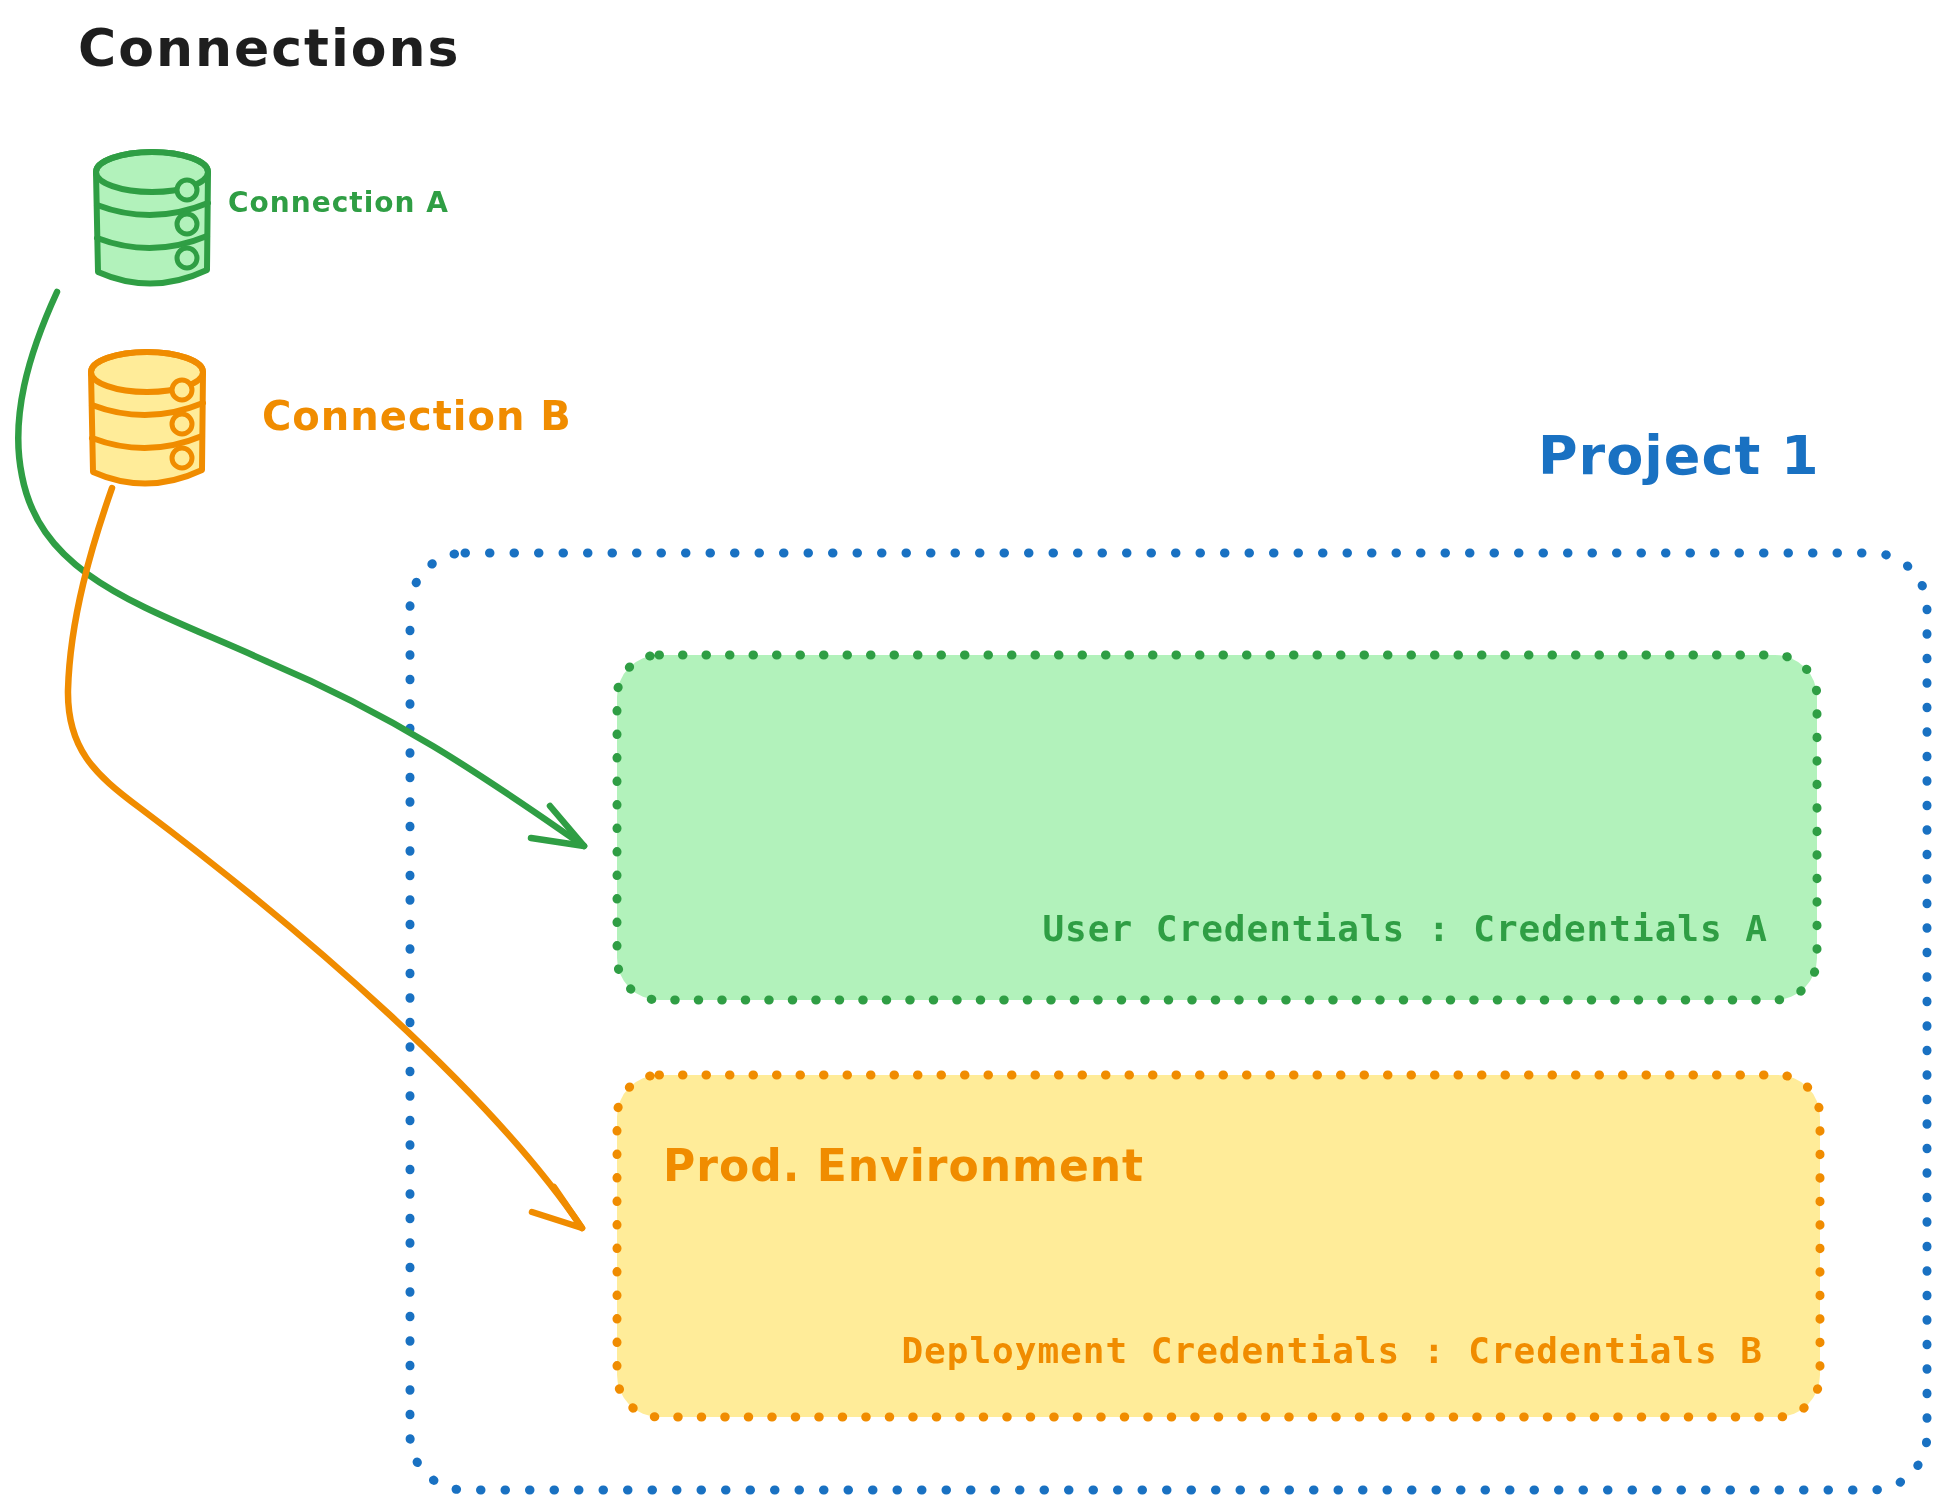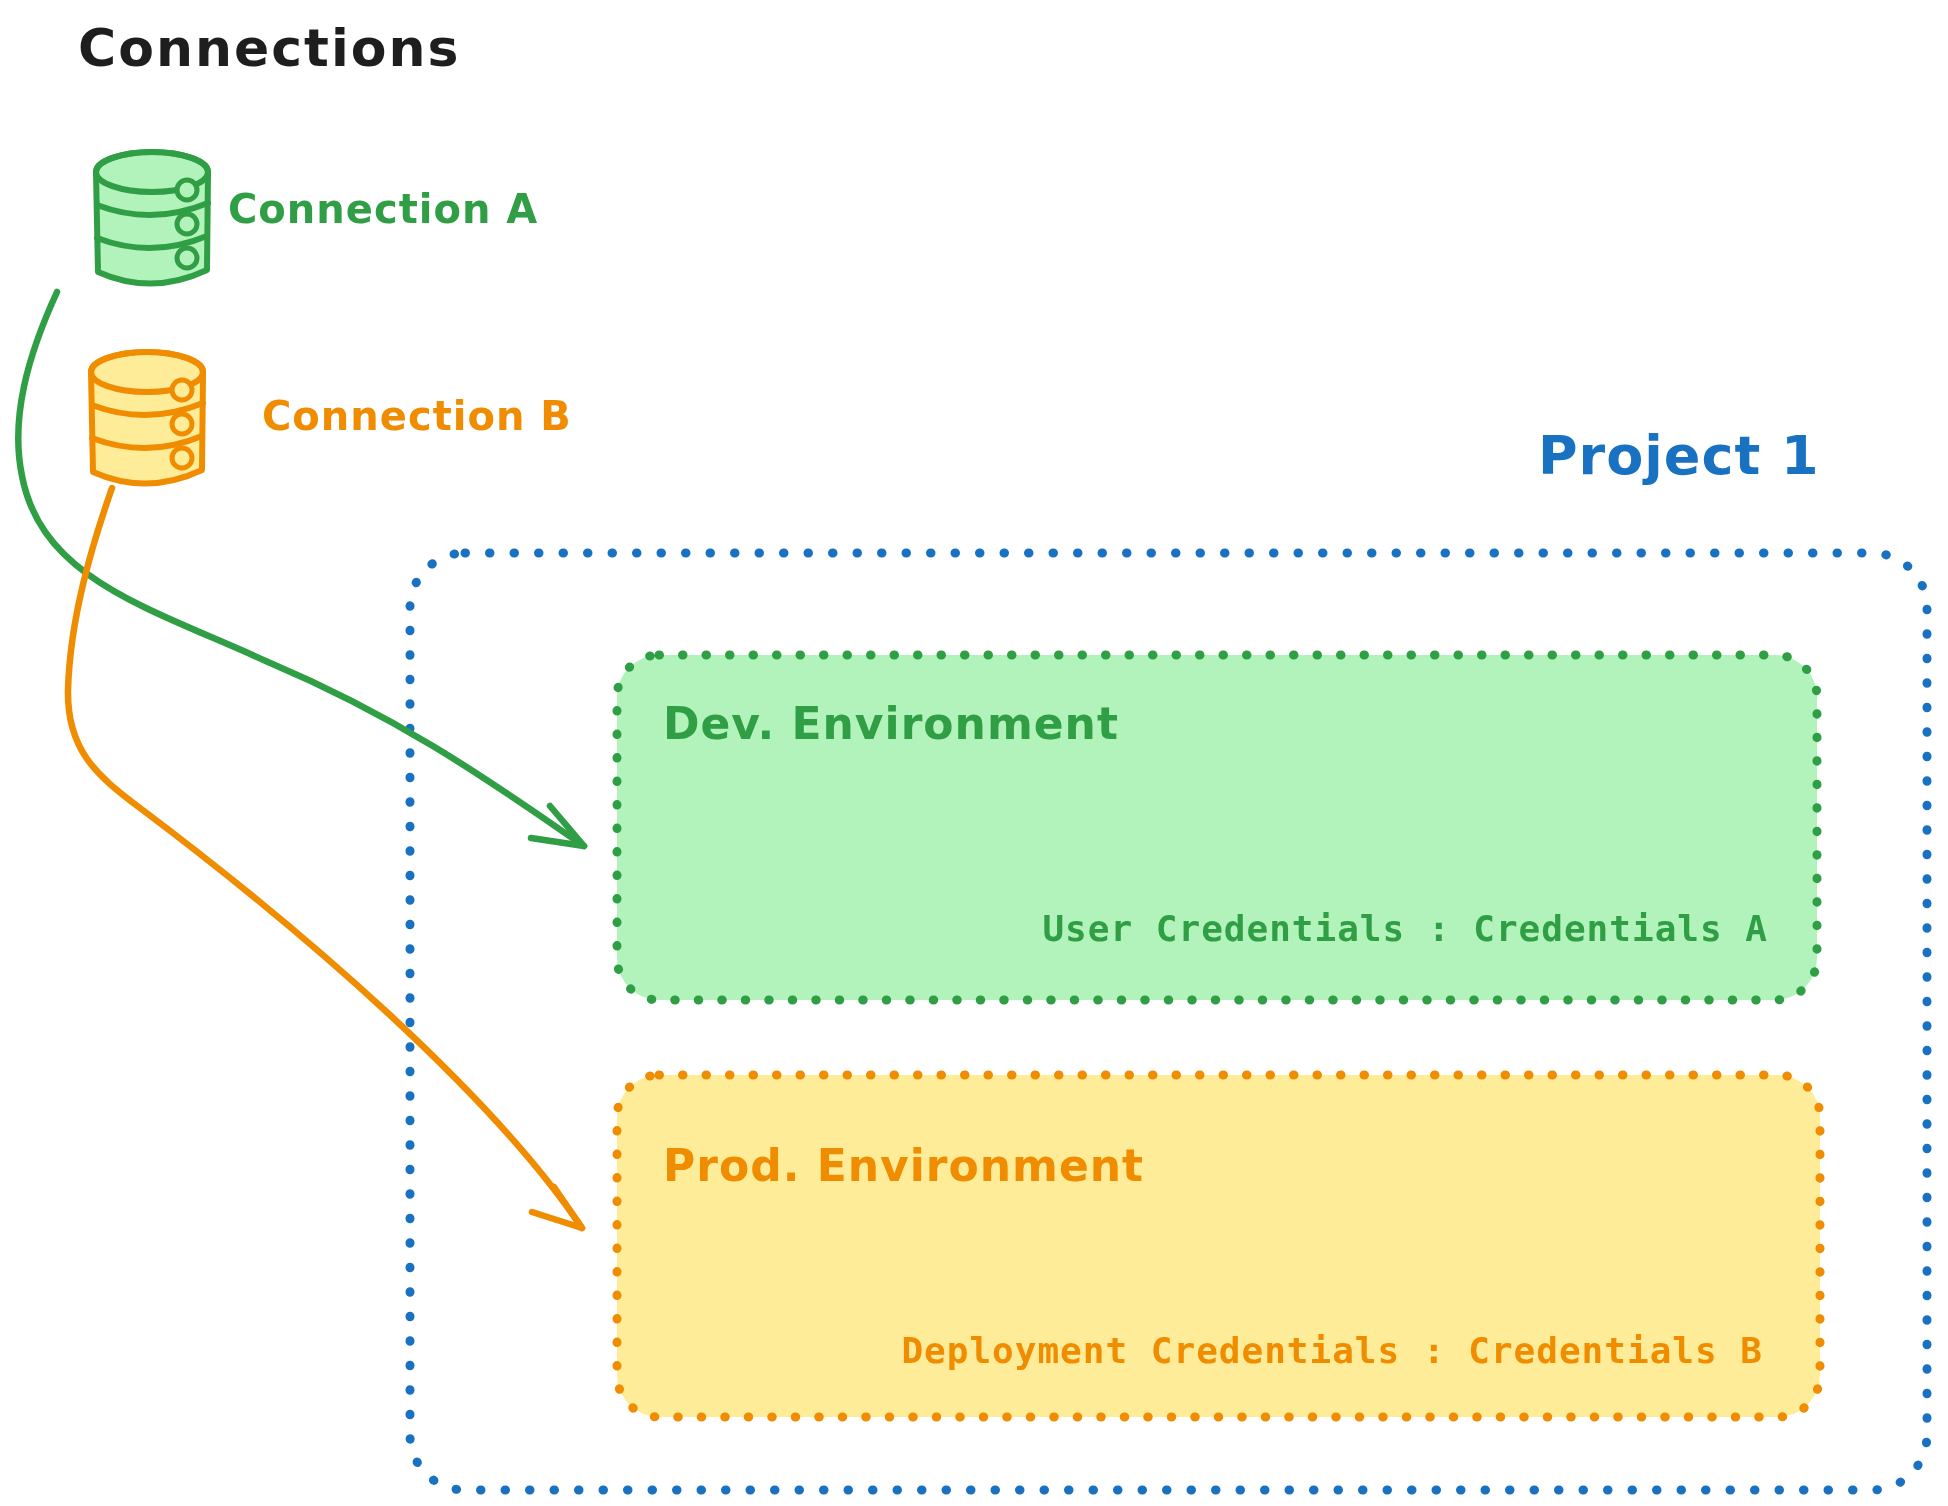--- a/index.html
+++ b/index.html
@@ -29,7 +29,7 @@
     letter-spacing:1px;
   }
   .title{left:78px;top:18px;font-size:52px;color:var(--ink);letter-spacing:2px;}
-  .conn-a-label{left:228px;top:186px;font-size:40px;color:var(--green-stroke);}
+  .conn-a-label{left:228px;top:186px;font-size:28px;color:var(--green-stroke);}
   .conn-b-label{left:222px;top:393px;font-size:40px;color:var(--orange-stroke);margin-left:40px;}
   .project-label{left:1538px;top:424px;font-size:54px;color:var(--blue-stroke);}
   .dev-title{left:663px;top:698px;font-size:44px;color:var(--green-stroke);}

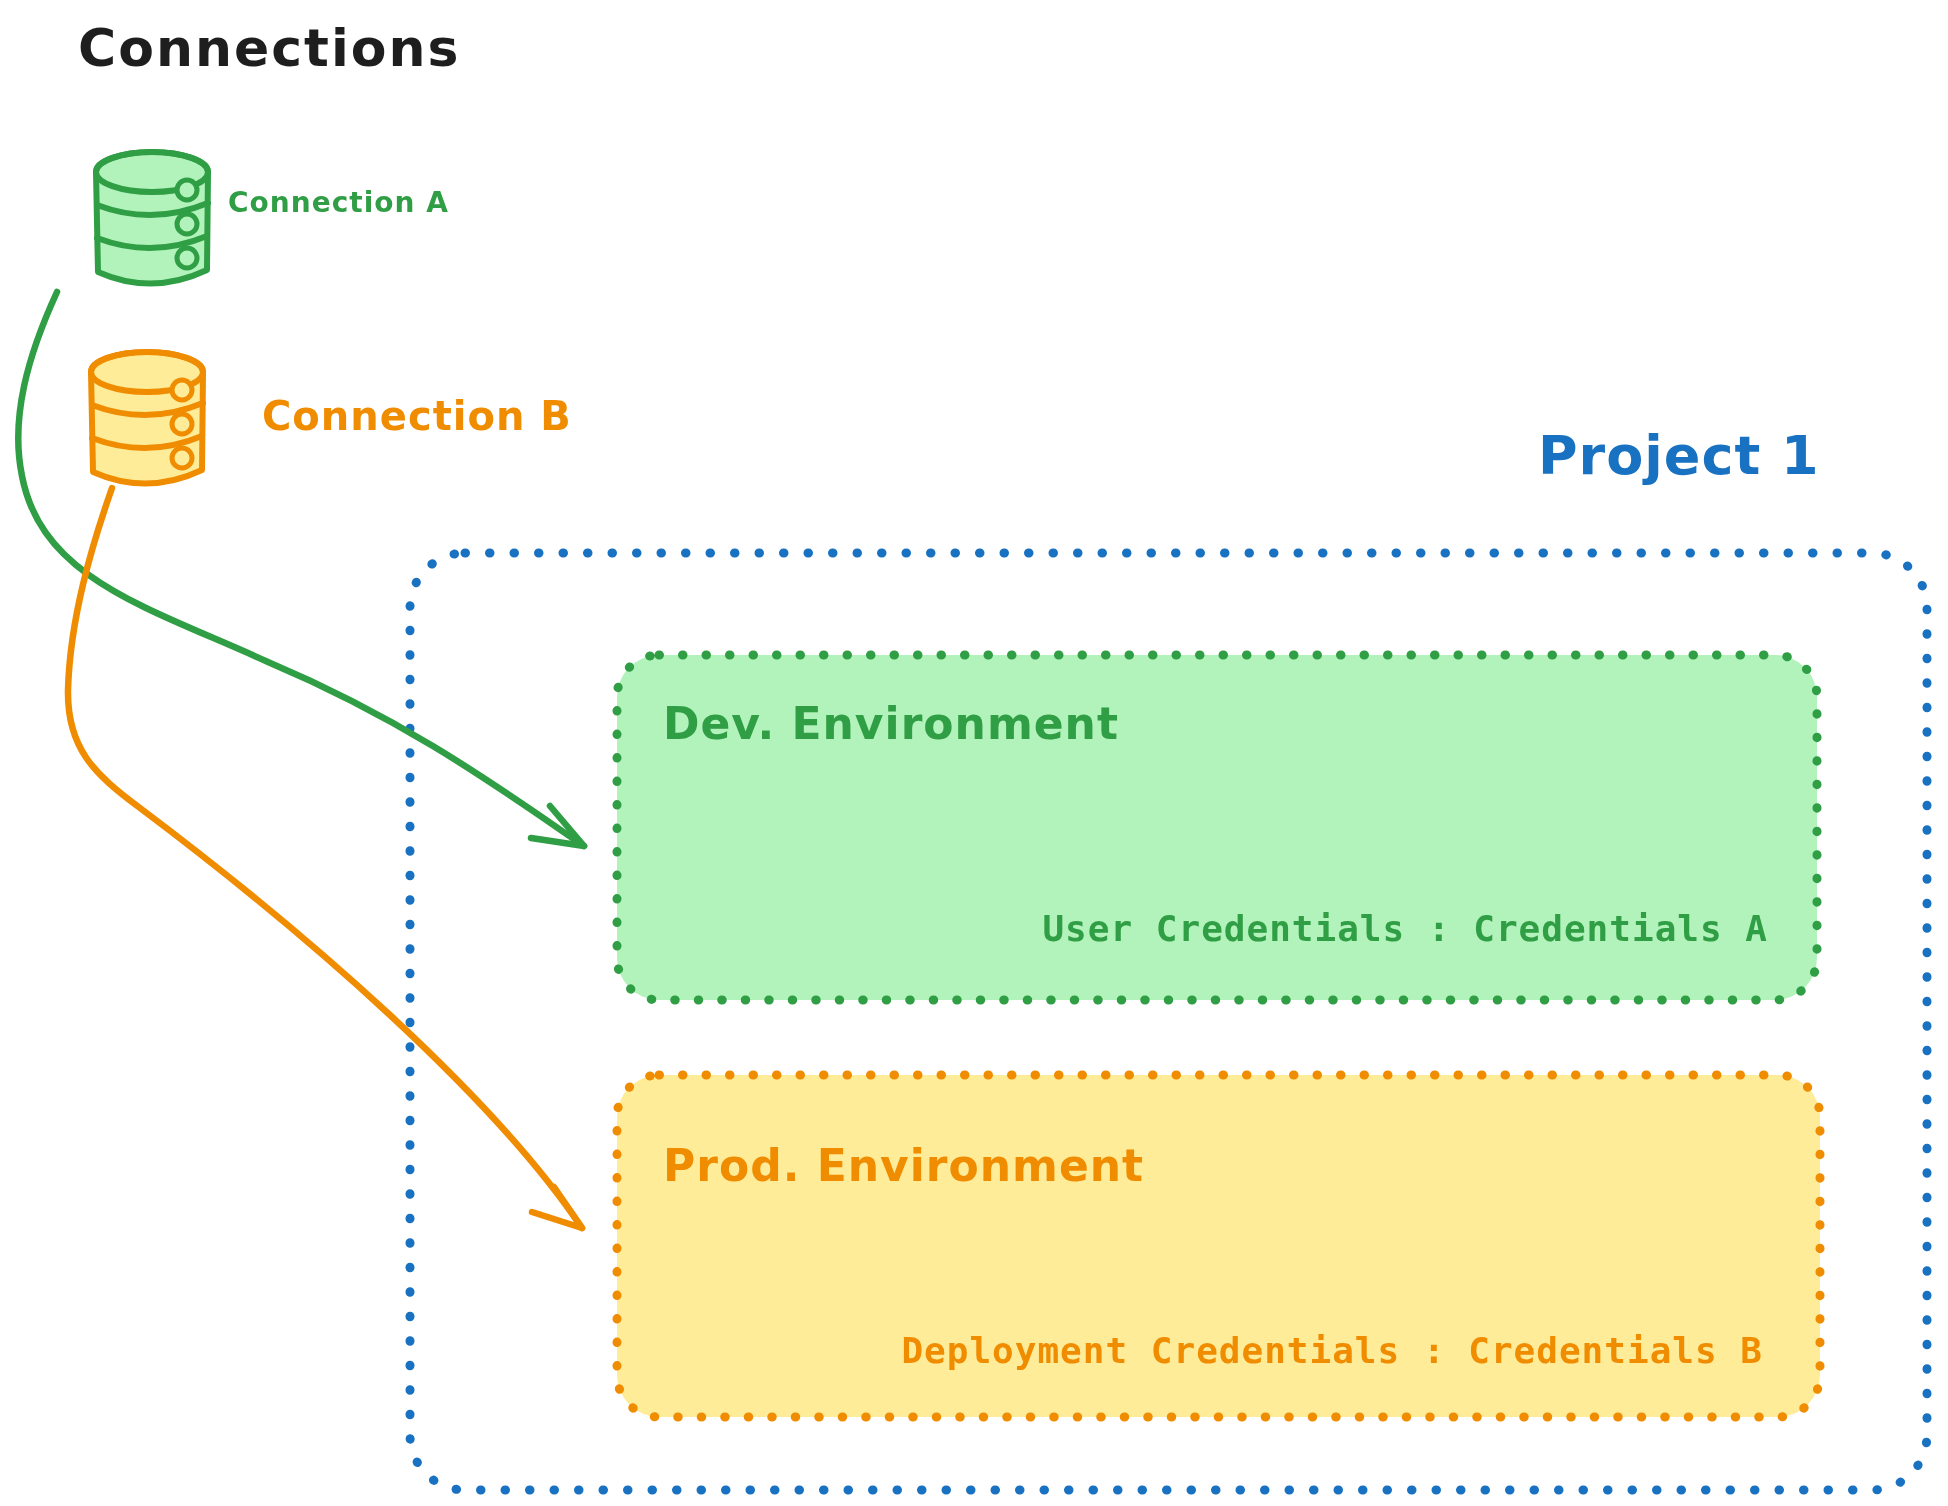--- a/index.html
+++ b/index.html
@@ -115,7 +115,6 @@
 
   <div class="label project-label">Project 1</div>
 
-  <div class="label dev-title">Dev. Environment</div>
 
   <div class="label creds dev-creds">User Credentials : Credentials A</div>
 

